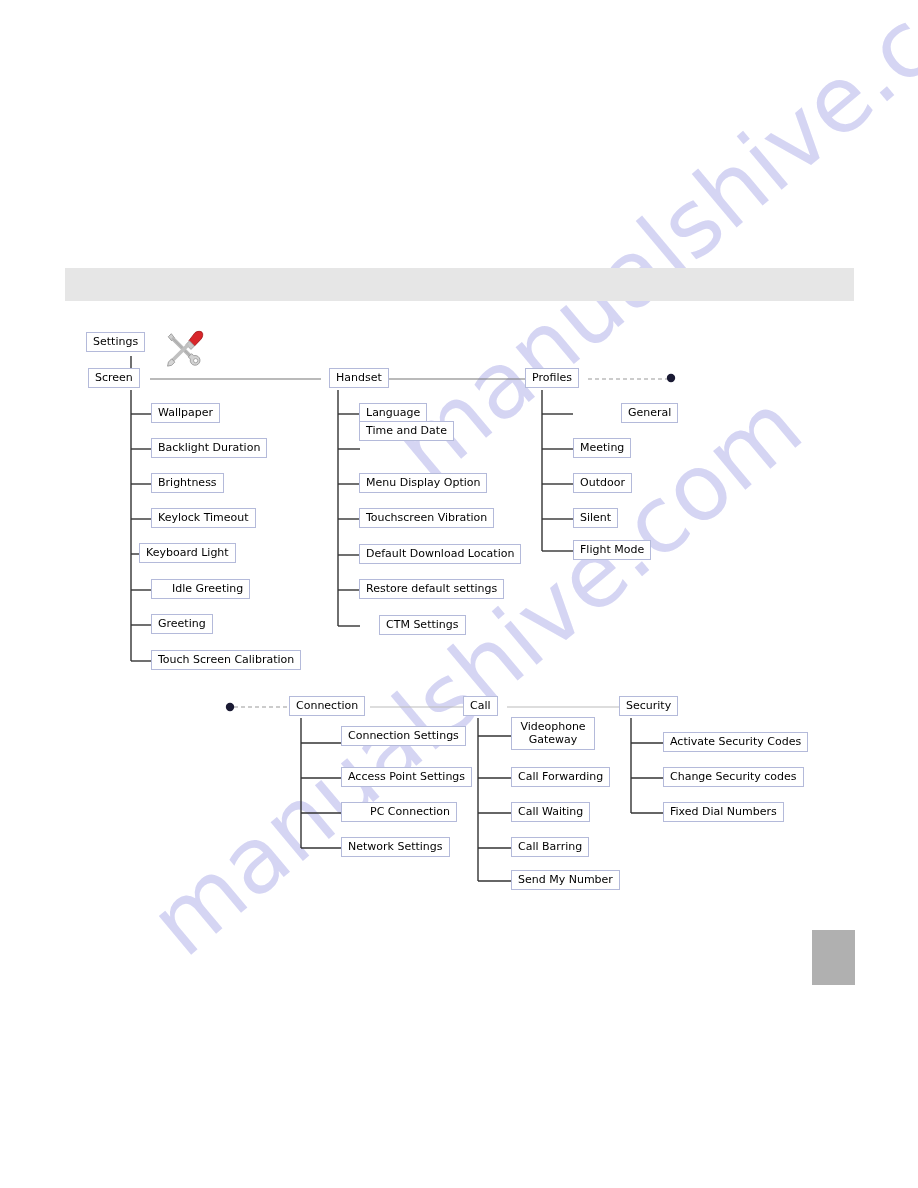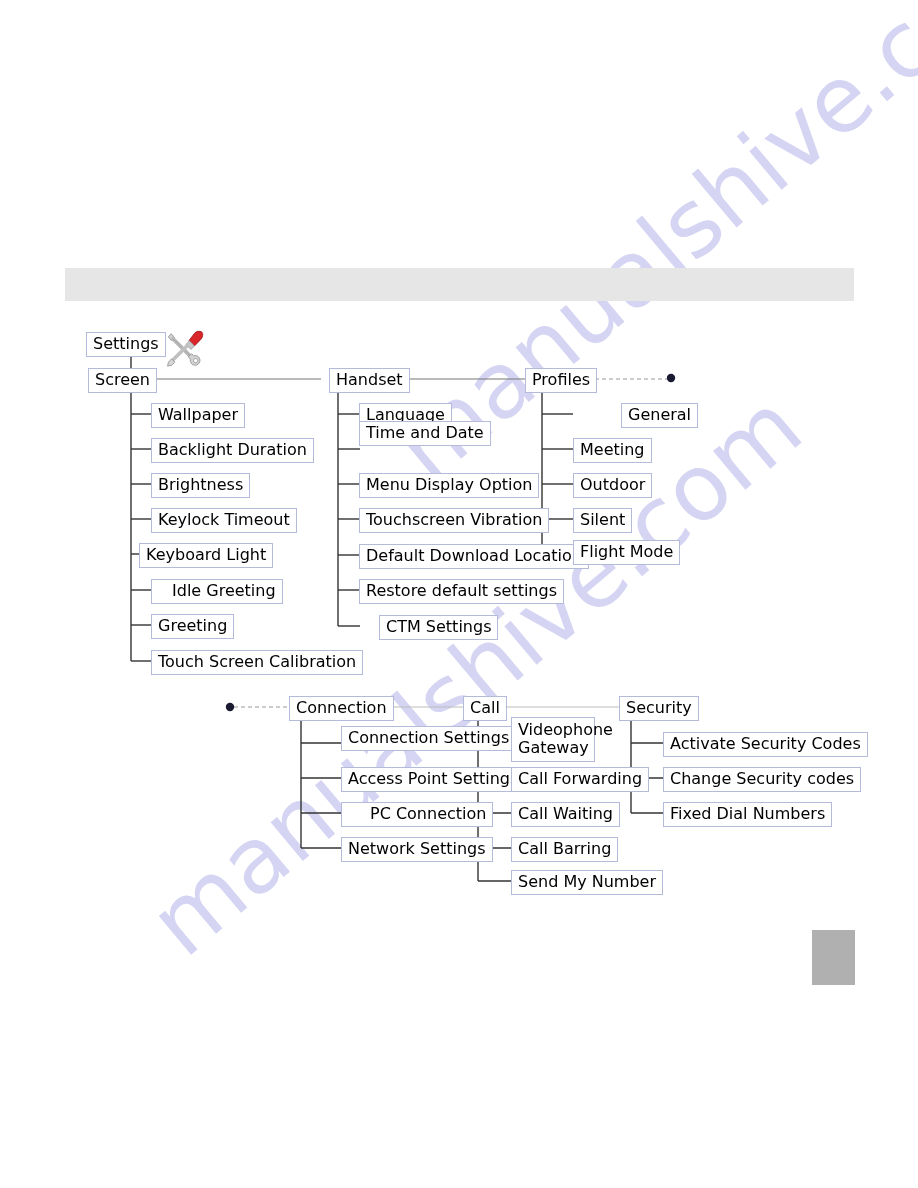--- a/index.html
+++ b/index.html
@@ -92,7 +92,7 @@
     background: #ffffff;
     border: 1px solid #b4bada;
     color: #000000;
-    font-size: 16px;
+    font-size: 11px;
     line-height: 1.05;
     padding: 3px 6px 3px 6px;
     white-space: nowrap;

